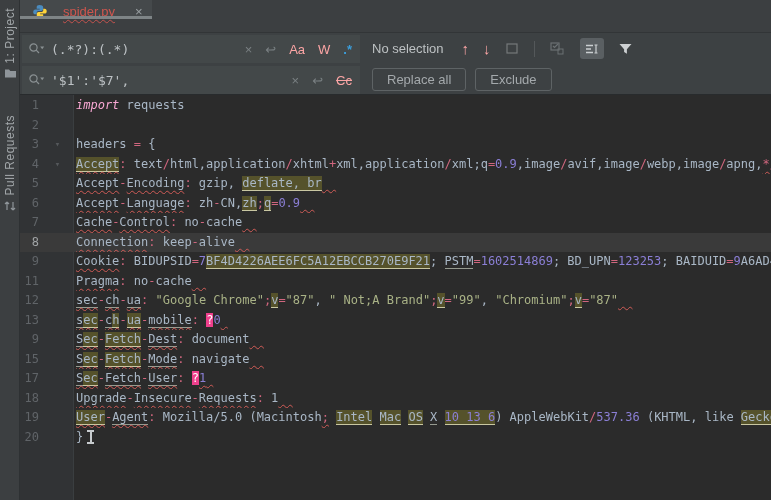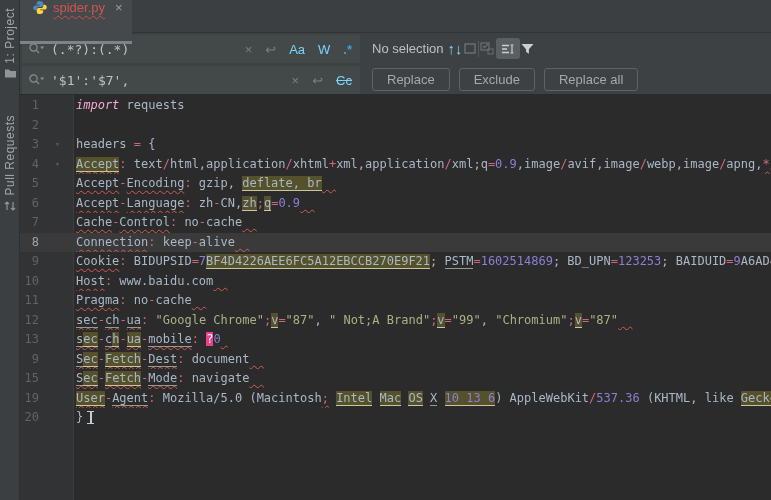--- a/index.html
+++ b/index.html
@@ -22,8 +22,8 @@
 
   
   .tabbar { height:33px; background:#3C3F41; border-bottom:1px solid #323537; position:relative; }
-  .tab { position:relative; display:inline-flex; align-items:flex-start; gap:6px;
-    height:44px; padding:0 9px 0 12px; background:#45494B; }
+  .tab { position:relative; display:inline-flex; align-items:flex-end; gap:16px;
+    height:19px; padding:0 9px 0 12px; background:#45494B; }
   .tab-underline { position:absolute; left:0; right:0; bottom:0; height:3px; background:#7E8486; }
   .tab-label { font-size:13px; color:#CE564E;
     text-decoration:underline wavy #C4524E 1px; text-underline-offset:3px; }

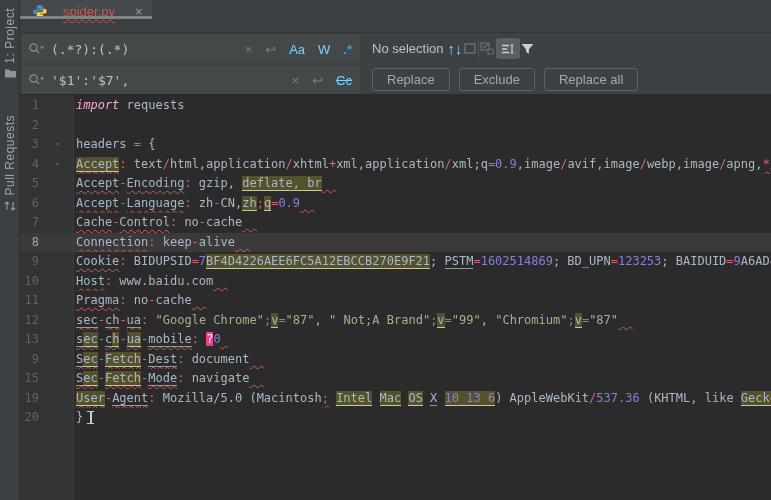--- a/index.html
+++ b/index.html
@@ -38,7 +38,7 @@
     font-family:"DejaVu Sans Mono", monospace; white-space:pre; overflow:hidden; }
   .ficons { display:flex; align-items:center; gap:13px; }
   .icn { color:#7A8083; font-size:13px; line-height:1; cursor:default; }
-  .icn.dim { color:#7dd3fc; }
+  .icn.dim { color:#fca5a5; }
   .icn.blue { color:#3B9EDB; font-weight:bold; }
   .icn.cc { text-decoration:line-through; }
 

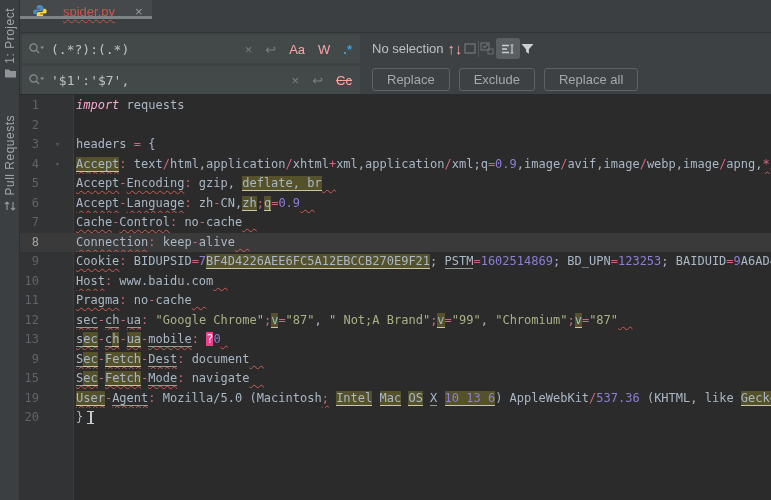--- a/index.html
+++ b/index.html
@@ -42,7 +42,7 @@
   .icn.blue { color:#3B9EDB; font-weight:bold; }
   .icn.cc { text-decoration:line-through; }
 
-  .statusrow { display:flex; align-items:center; padding-left:10px; }
+  .statusrow { display:flex; align-items:center; gap:14px; padding-left:10px; }
   .status { color:#BDC1C3; font-size:13px; margin-right:4px; }
   .vdiv { width:1px; height:16px; background:#54585A; }
   .toggle-on { display:inline-flex; align-items:center; justify-content:center;

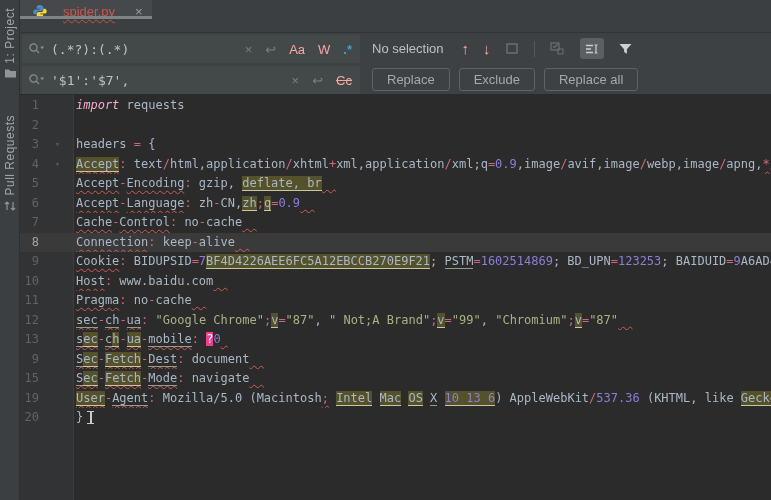--- a/index.html
+++ b/index.html
@@ -172,7 +172,6 @@
       </div>
 
       <div class="btnrow">
-        <button class="btn">Replace</button>
         <button class="btn">Exclude</button>
         <button class="btn">Replace all</button>
       </div>

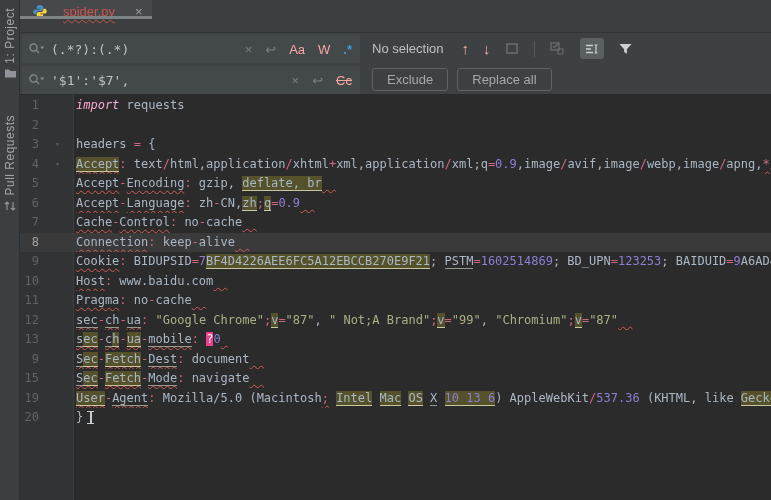--- a/index.html
+++ b/index.html
@@ -172,8 +172,8 @@
       </div>
 
       <div class="btnrow">
+        <button class="btn">Replace all</button>
         <button class="btn">Exclude</button>
-        <button class="btn">Replace all</button>
       </div>
     </div>
 

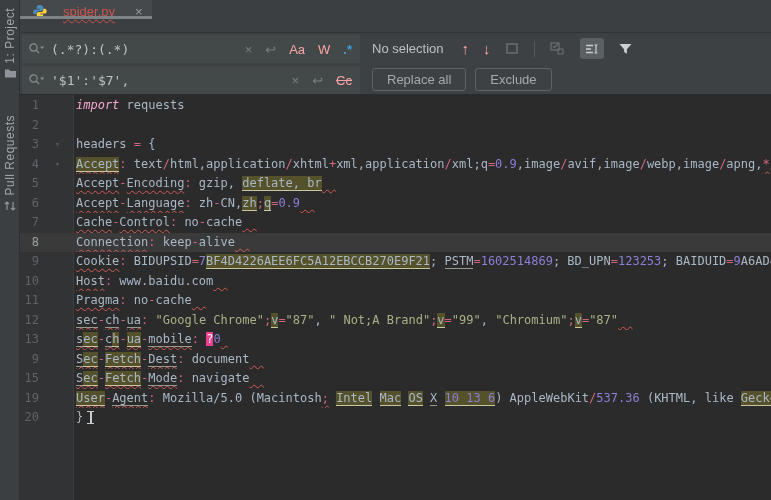--- a/index.html
+++ b/index.html
@@ -225,11 +225,6 @@
           <span class="code"><span class="f wv">Cookie</span><span class="pk">:</span><span class="f"> BIDUPSID</span><span class="pk">=</span><span class="nm">7</span><span class="f ol un">BF4D4226AEE6FC5A12EBCCB270E9F21</span><span class="f">; </span><span class="f un">PSTM</span><span class="pk">=</span><span class="nm">1602514869</span><span class="f">; </span><span class="f">BD_UPN</span><span class="pk">=</span><span class="nm">123253</span><span class="f">; </span><span class="f">BAIDUID</span><span class="pk">=</span><span class="nm">9</span><span class="f">A6AD4E1</span></span>
         </div>
         <div class="ed-row">
-          <span class="ln">10</span>
-          <span class="fold"></span>
-          <span class="code"><span class="f wv">Host</span><span class="pk">:</span><span class="f"> www.baidu.com</span><span class="tl">&nbsp;&nbsp;</span></span>
-        </div>
-        <div class="ed-row">
           <span class="ln">11</span>
           <span class="fold"></span>
           <span class="code"><span class="f wv">Pragma</span><span class="pk">:</span><span class="f"> no</span><span class="pk">-</span><span class="f">cache</span><span class="tl">&nbsp;&nbsp;</span></span>

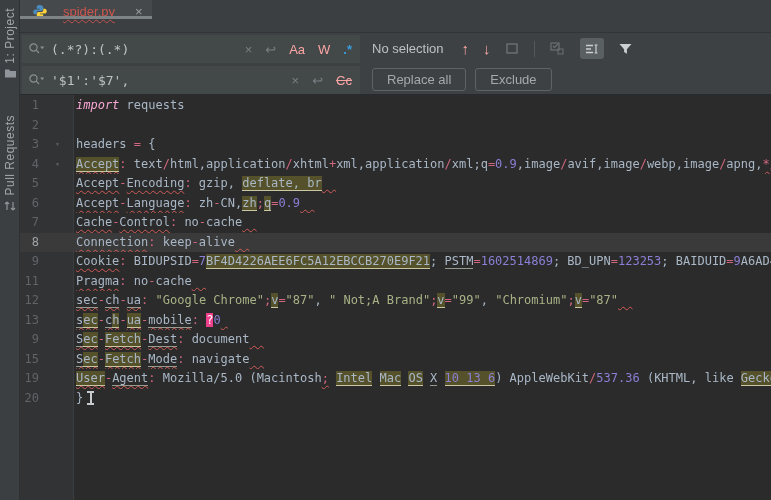--- a/index.html
+++ b/index.html
@@ -250,6 +250,11 @@
           <span class="code"><span class="f un wv">S</span><span class="f un wv ol">ec</span><span class="pk">-</span><span class="f un wv ol">Fetch</span><span class="pk">-</span><span class="f un wv">Mode</span><span class="pk">:</span><span class="f"> navigate</span><span class="tl">&nbsp;&nbsp;</span></span>
         </div>
         <div class="ed-row">
+          <span class="ln">17</span>
+          <span class="fold"></span>
+          <span class="code"><span class="f un wv">S</span><span class="f un wv ol">ec</span><span class="pk">-</span><span class="f un wv">Fetch</span><span class="pk">-</span><span class="f un wv">User</span><span class="pk">:</span><span class="f"> </span><span class="pkm">?</span><span class="nm wv">1</span><span class="tl">&nbsp;</span></span>
+        </div>
+        <div class="ed-row">
           <span class="ln">19</span>
           <span class="fold"></span>
           <span class="code"><span class="f un wv ol">User</span><span class="pk">-</span><span class="f un wv">Agent</span><span class="pk">:</span><span class="f"> Mozilla/5.0 (Macintosh</span><span class="pk wv">;</span><span class="f"> </span><span class="f ol un">Intel</span><span class="f"> </span><span class="f ol un">Mac</span><span class="f"> </span><span class="f ol un">OS</span><span class="f"> </span><span class="f un">X</span><span class="f"> </span><span class="nm ol un">10 13 6</span><span class="f">)</span><span class="f"> AppleWebKit</span><span class="pk">/</span><span class="nm">537.36</span><span class="f"> (KHTML, like </span><span class="f ol un">Gecko</span></span>

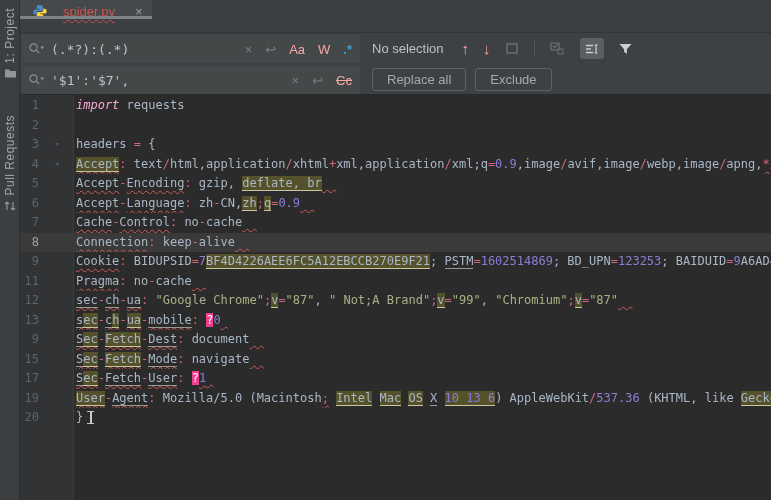--- a/index.html
+++ b/index.html
@@ -255,6 +255,11 @@
           <span class="code"><span class="f un wv">S</span><span class="f un wv ol">ec</span><span class="pk">-</span><span class="f un wv">Fetch</span><span class="pk">-</span><span class="f un wv">User</span><span class="pk">:</span><span class="f"> </span><span class="pkm">?</span><span class="nm wv">1</span><span class="tl">&nbsp;</span></span>
         </div>
         <div class="ed-row">
+          <span class="ln">18</span>
+          <span class="fold"></span>
+          <span class="code"><span class="f wv">Upgrade</span><span class="pk">-</span><span class="f wv">Insecure</span><span class="pk">-</span><span class="f wv">Requests</span><span class="pk">:</span><span class="f"> 1</span><span class="tl">&nbsp;&nbsp;</span></span>
+        </div>
+        <div class="ed-row">
           <span class="ln">19</span>
           <span class="fold"></span>
           <span class="code"><span class="f un wv ol">User</span><span class="pk">-</span><span class="f un wv">Agent</span><span class="pk">:</span><span class="f"> Mozilla/5.0 (Macintosh</span><span class="pk wv">;</span><span class="f"> </span><span class="f ol un">Intel</span><span class="f"> </span><span class="f ol un">Mac</span><span class="f"> </span><span class="f ol un">OS</span><span class="f"> </span><span class="f un">X</span><span class="f"> </span><span class="nm ol un">10 13 6</span><span class="f">)</span><span class="f"> AppleWebKit</span><span class="pk">/</span><span class="nm">537.36</span><span class="f"> (KHTML, like </span><span class="f ol un">Gecko</span></span>

